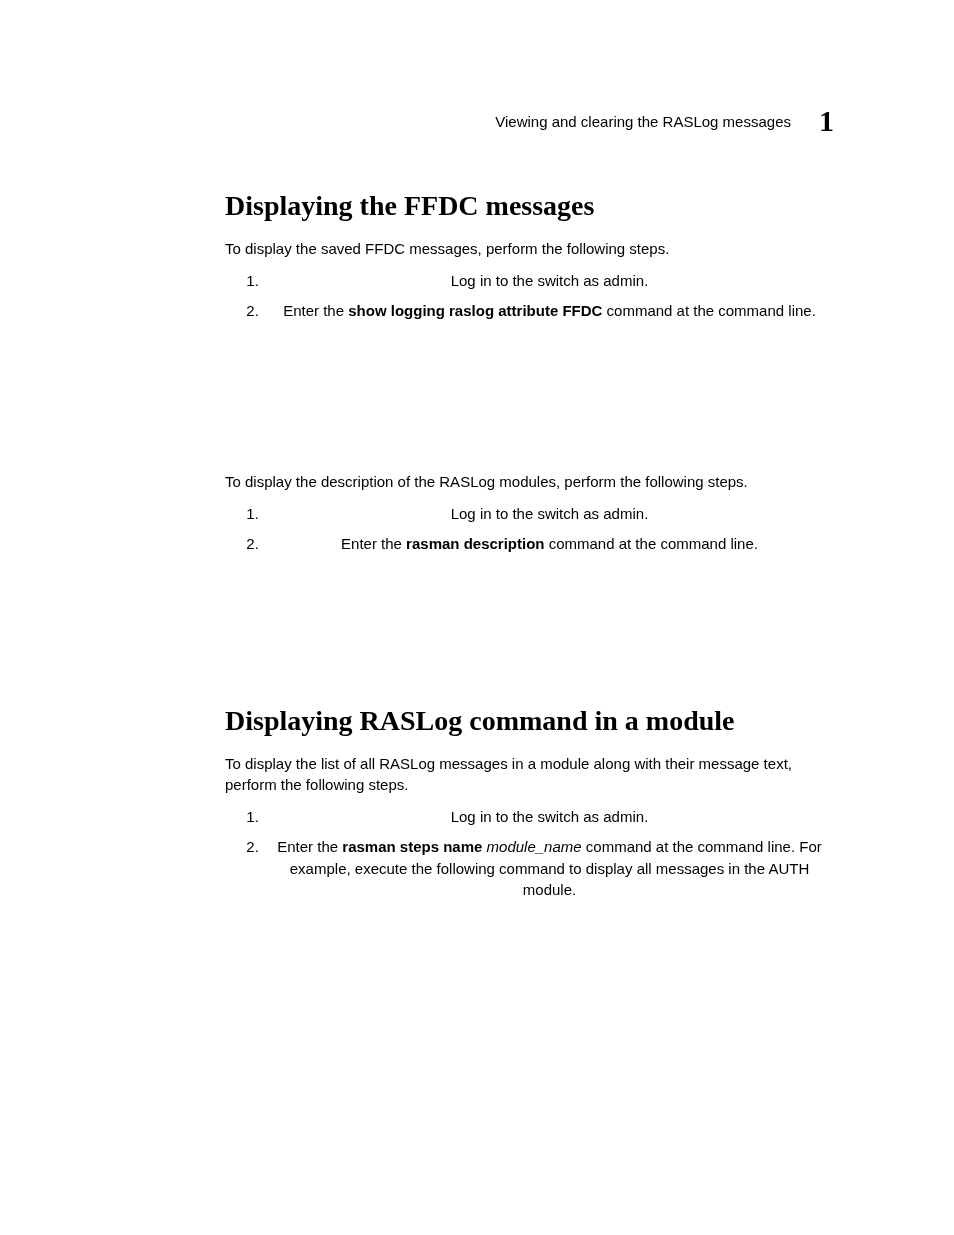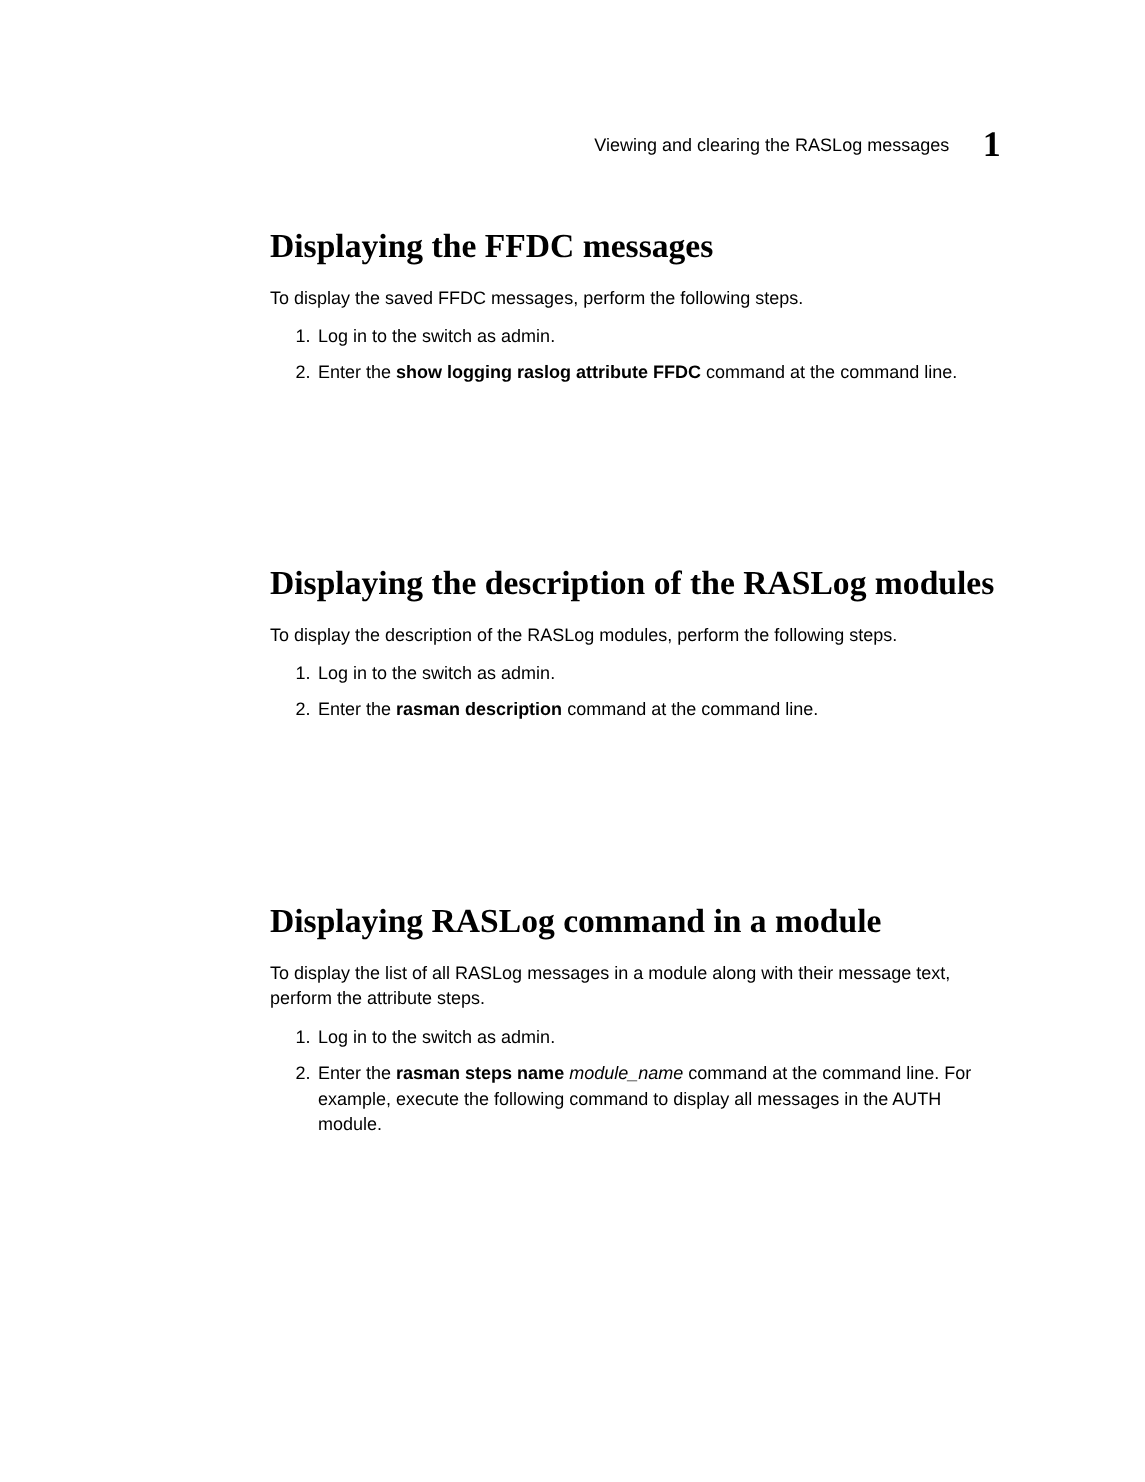--- a/index.html
+++ b/index.html
@@ -64,6 +64,7 @@
     margin-bottom: 8px;
     font-size: 15px;
     line-height: 1.45;
+    text-align: center;
   }
   .bold {
     font-weight: bold;

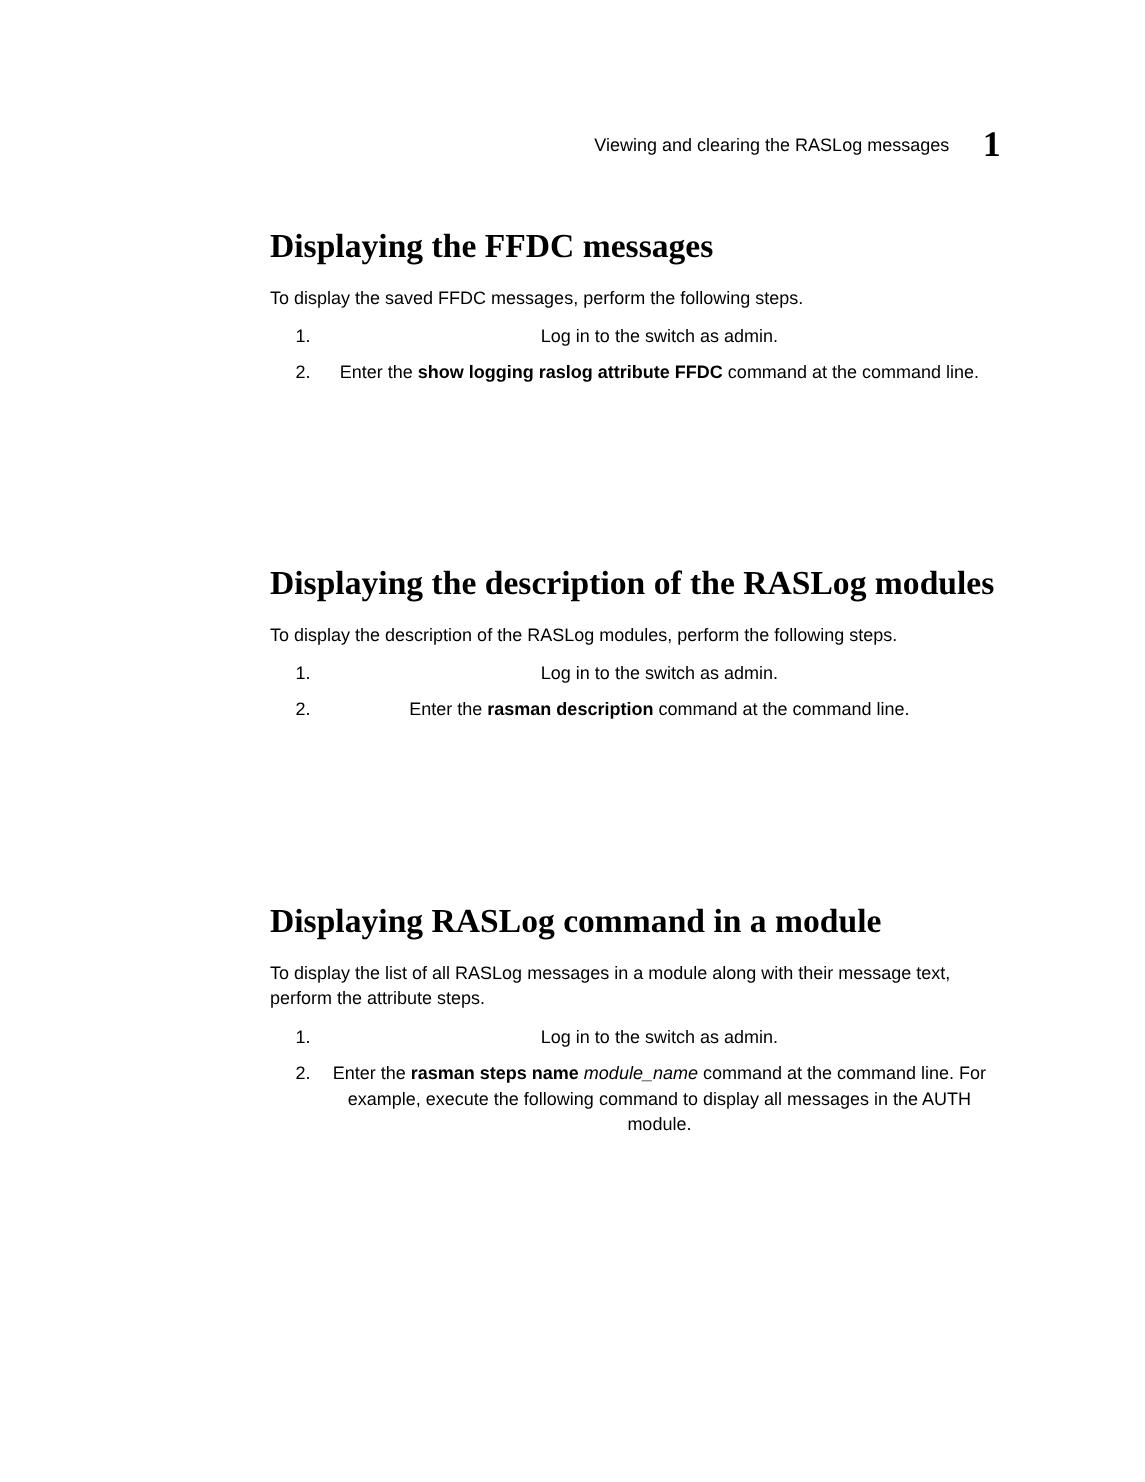--- a/index.html
+++ b/index.html
@@ -99,7 +99,6 @@
   </div>
 
   <div class="section">
-    <div class="section-title">Displaying the description of the RASLog modules</div>
     <div class="section-body">
       <p>To display the description of the RASLog modules, perform the following steps.</p>
       <ol class="steps">

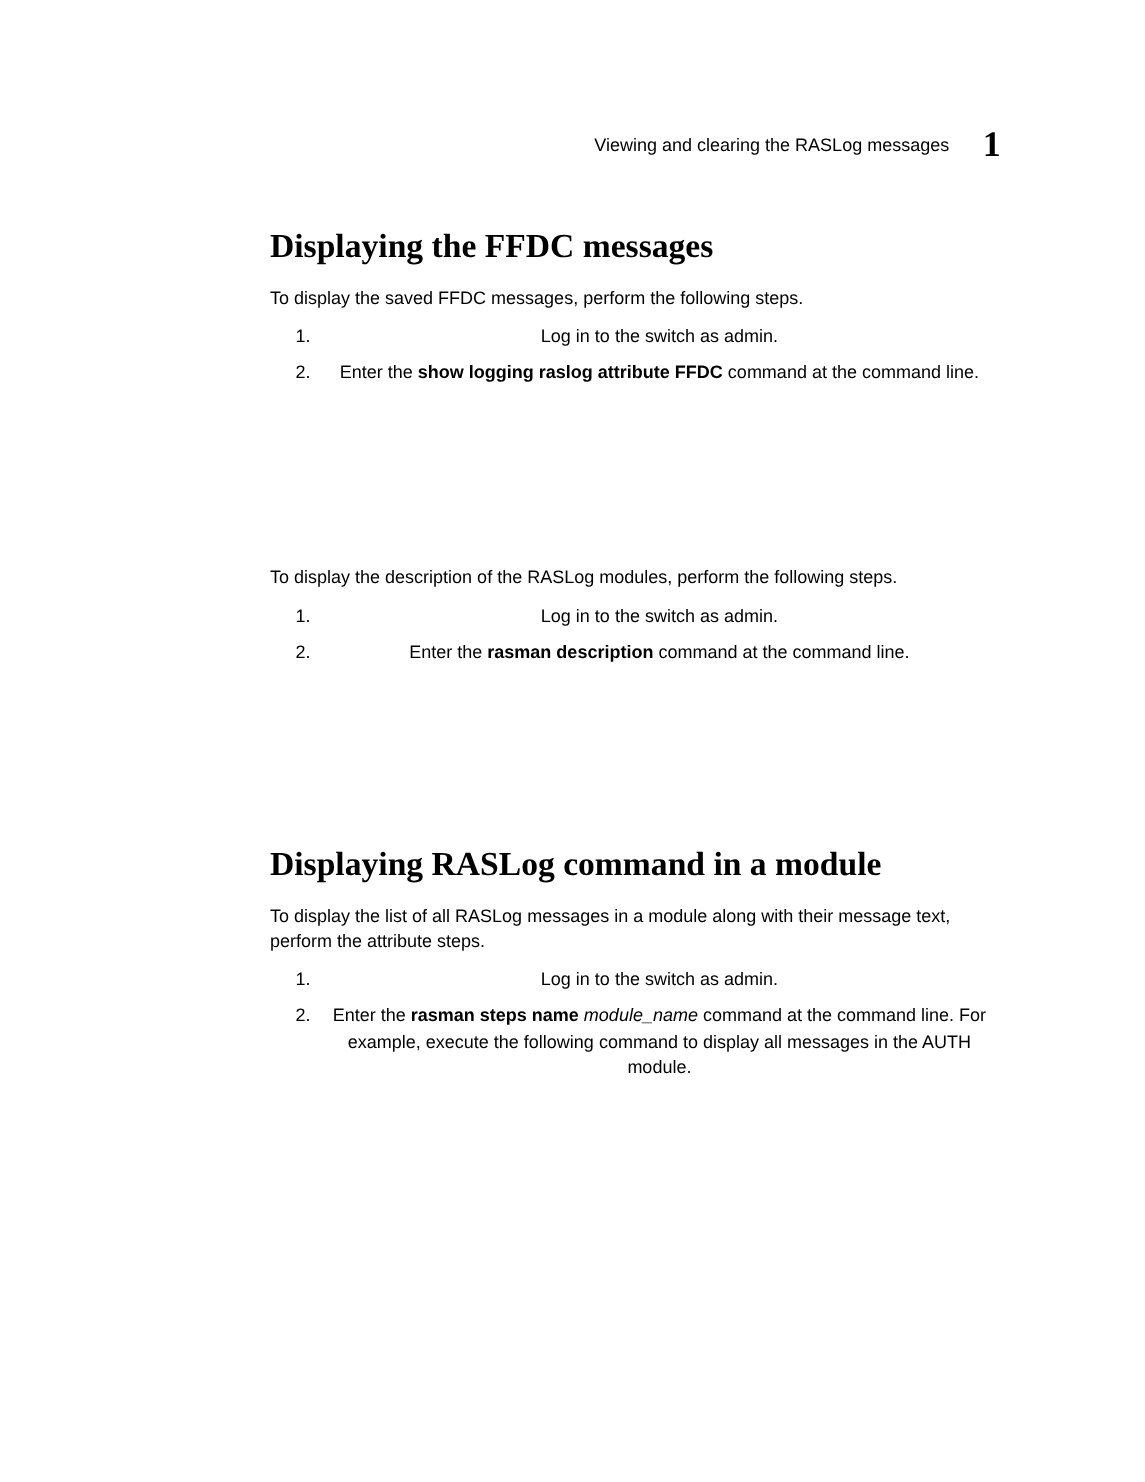--- a/index.html
+++ b/index.html
@@ -115,7 +115,7 @@
   <div class="section">
     <div class="section-title">Displaying RASLog command in a module</div>
     <div class="section-body">
-      <p>To display the list of all RASLog messages in a module along with their message text, perform the attribute steps.</p>
+      <p>To display the list of all RASLog messages in a module along with their message text, perform the following steps.</p>
       <ol class="steps">
         <li>
           <span>Log in to the switch as admin.</span>

